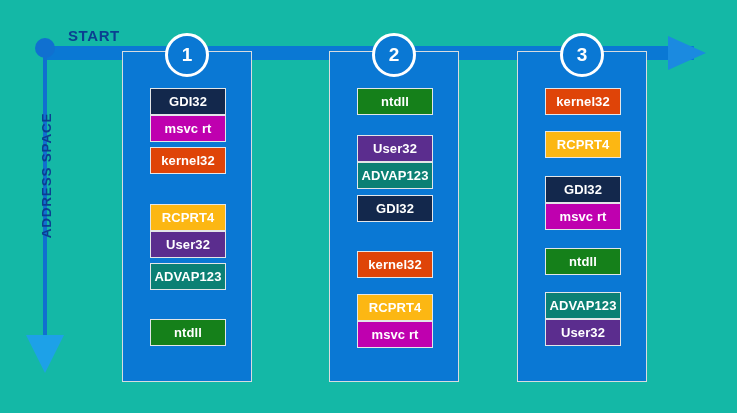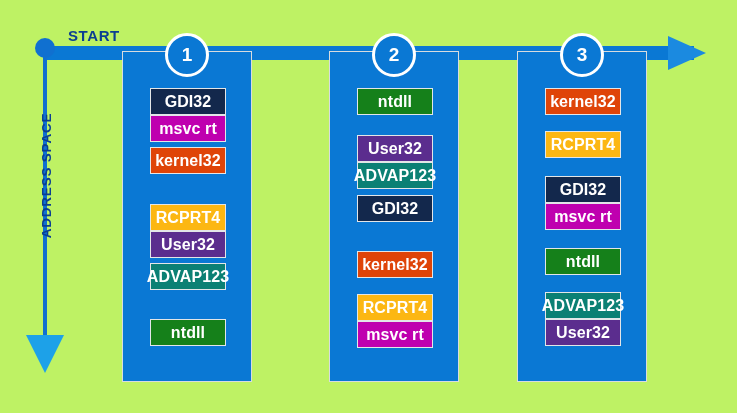--- a/index.html
+++ b/index.html
@@ -14,7 +14,7 @@
     position: relative;
     width: 737px;
     height: 413px;
-    background: #bef264;
+    background: #14b8a6;
     overflow: hidden;
   }
 

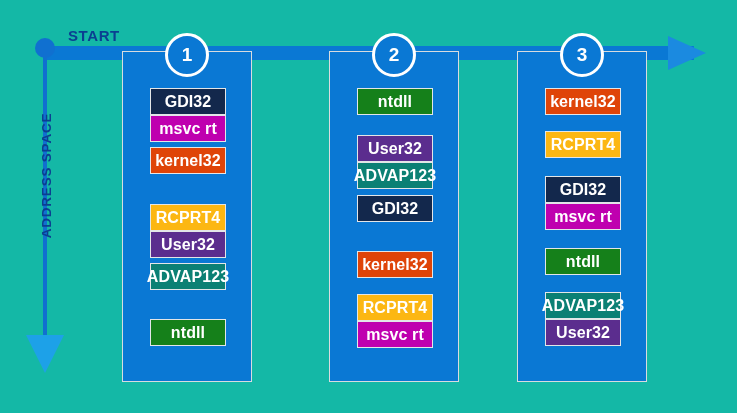--- a/index.html
+++ b/index.html
@@ -130,7 +130,7 @@
     height: 27px;
     border: 1px solid #e3e6e8;
     color: #ffffff;
-    font-size: 16px;
+    font-size: 13px;
     font-weight: bold;
     display: flex;
     align-items: center;

